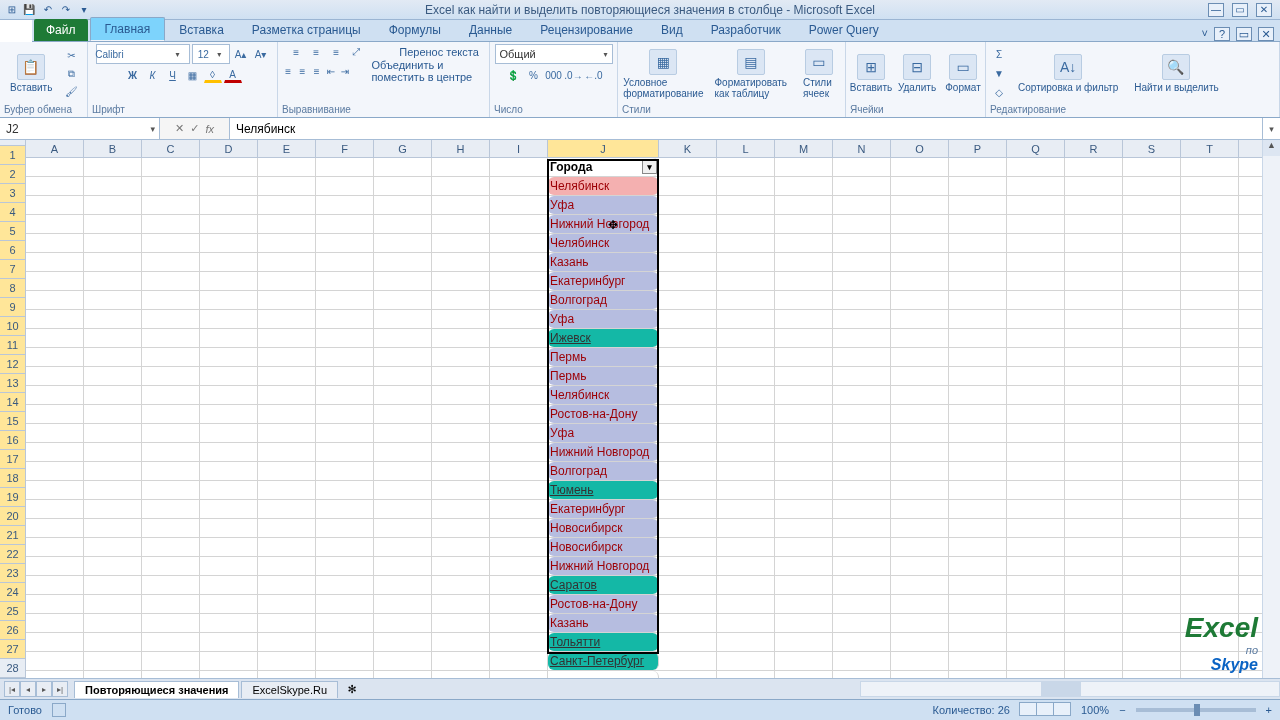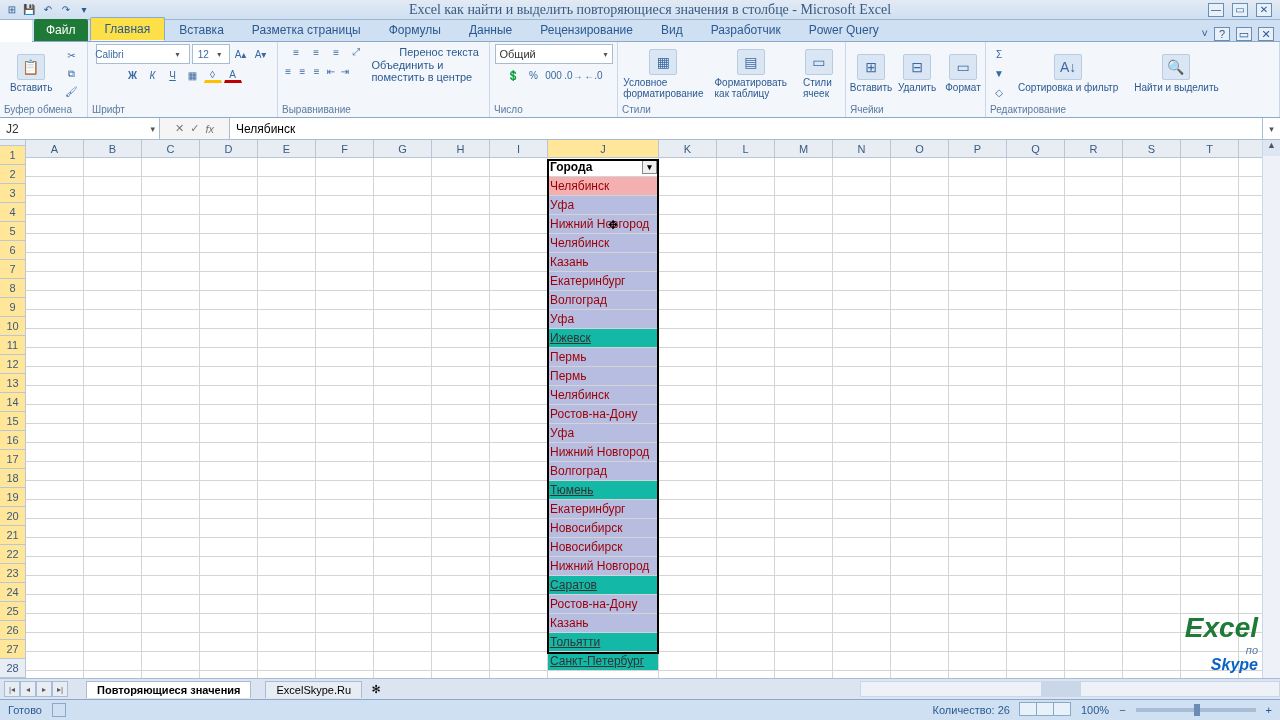--- a/index.html
+++ b/index.html
@@ -9,7 +9,7 @@
   .titlebar { height: 20px; background: linear-gradient(#e2eaf4,#cfe0f2); display: flex; align-items: center; padding: 0 4px; border-bottom:1px solid #9bb5d3;}
   .qat { display:flex; gap:2px; align-items:center; }
   .qat span { width:16px; height:16px; display:inline-flex; align-items:center; justify-content:center; font-size:10px; color:#2a5a92;}
-  .title { flex:1; text-align:center; color:#3a5a80; font-size:14px;font-family:Liberation Serif, serif; }
+  .title { flex:1; text-align:center; color:#3a5a80; font-size:12px; }
   .winbtns { display:flex; gap:8px; padding-right:4px;}
   .winbtns span { width:16px; height:14px; border:1px solid #6b8db3; font-size:10px; display:inline-flex; align-items:center; justify-content:center; background:#e8f0fa; color:#2a5a92;}
 

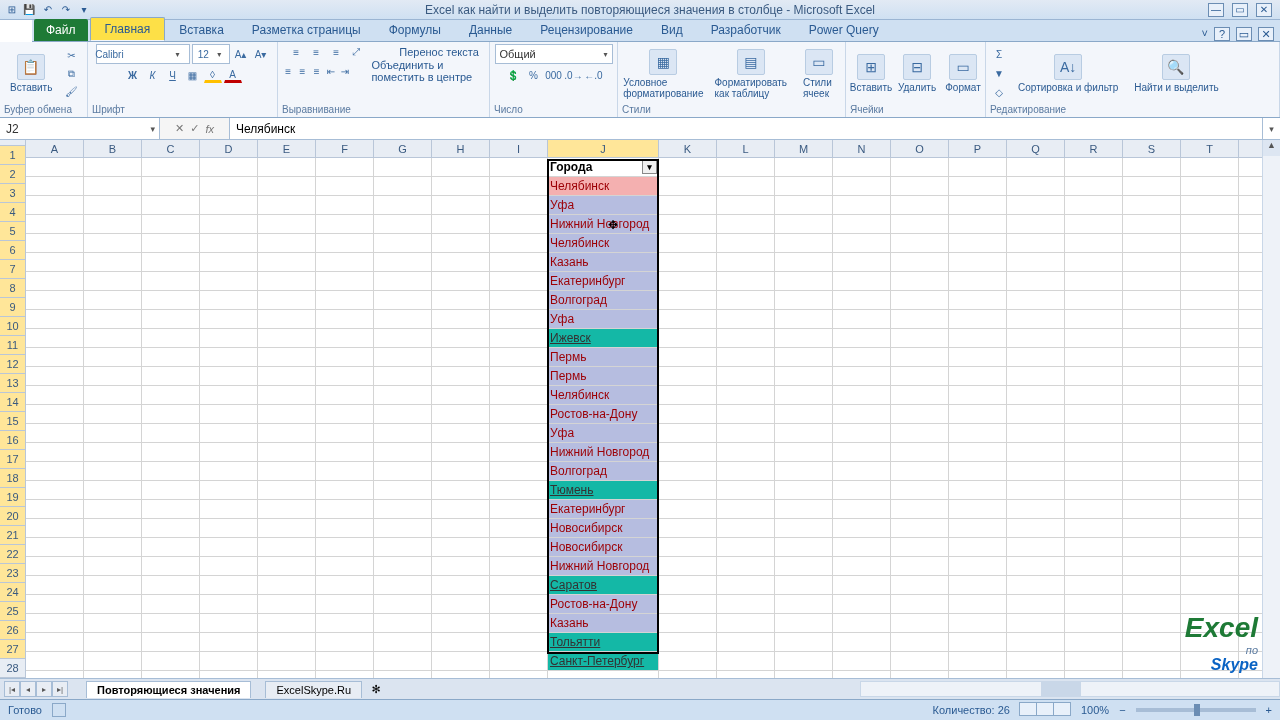--- a/index.html
+++ b/index.html
@@ -17,7 +17,7 @@
   .tabs { height:22px; background:#cfe0f2; display:flex; align-items:flex-end; padding-left:2px; border-bottom:1px solid #8aa8c8;margin-left:32px;}
   .file-tab { background:#1e7a36; color:#fff; padding:4px 12px; font-size:12px; border-radius:2px 2px 0 0; margin-right:2px;}
   .tab { padding:4px 14px; font-size:12px; color:#2a5a92; cursor:default;}
-  .tab.active { background:#fde047; border:1px solid #8aa8c8; border-bottom:1px solid #f3f6fb; border-radius:2px 2px 0 0;text-align:right;}
+  .tab.active { background:#7dd3fc; border:1px solid #8aa8c8; border-bottom:1px solid #f3f6fb; border-radius:2px 2px 0 0;text-align:right;}
   .tabs-right { margin-left:auto; display:flex; gap:6px; padding-right:6px; color:#2a5a92;}
 
   

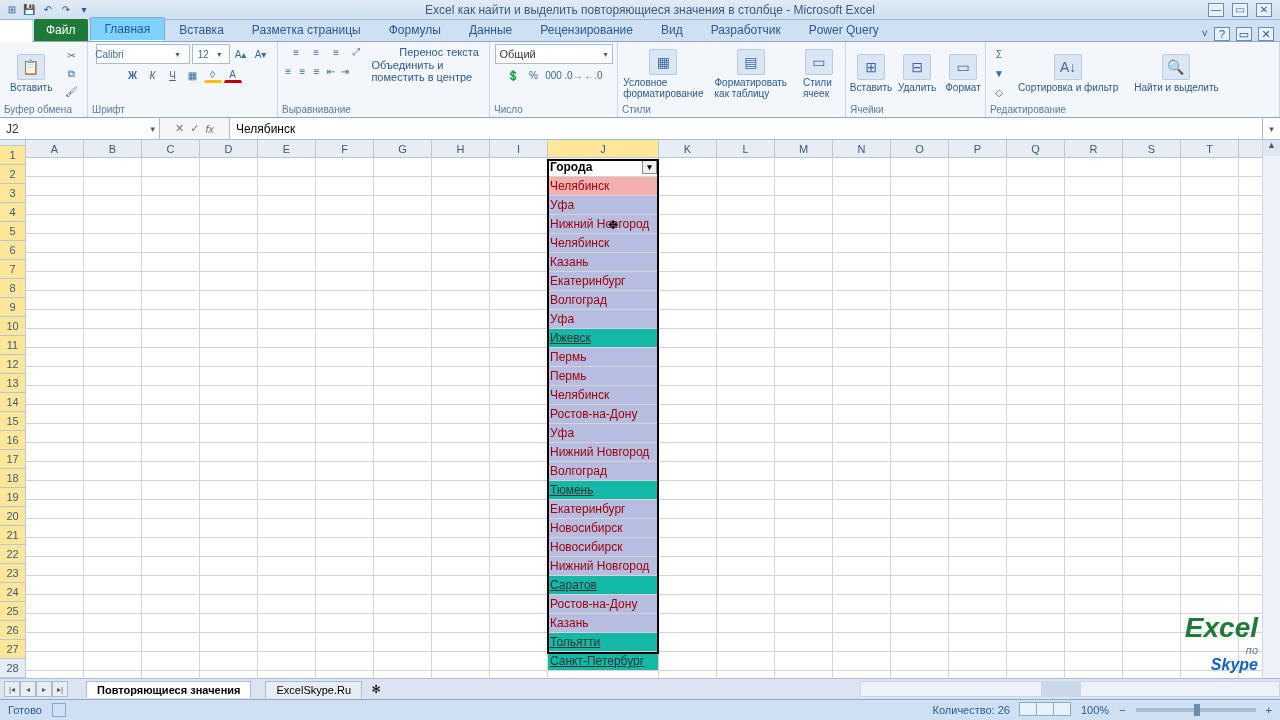--- a/index.html
+++ b/index.html
@@ -57,7 +57,7 @@
   .cells { position:absolute; top:18px; left:0; right:0; bottom:0;}
   .cell-row { height:19px; display:flex; border-bottom:1px solid #d4d4d4;}
   .cell { width:58px; border-right:1px solid #d4d4d4; padding:0 2px; font-size:12px; line-height:19px; overflow:hidden; white-space:nowrap;}
-  .cell.wide { width:111px; }
+  .cell.wide { width:111px;border-radius:6px; }
   .sel-border { position:absolute; border:2px solid #000; pointer-events:none;}
   .dup { background:#b6bde0; color:#9c0006;}
   .uniq { background:#14b8a6; color:#333;text-decoration:underline;}

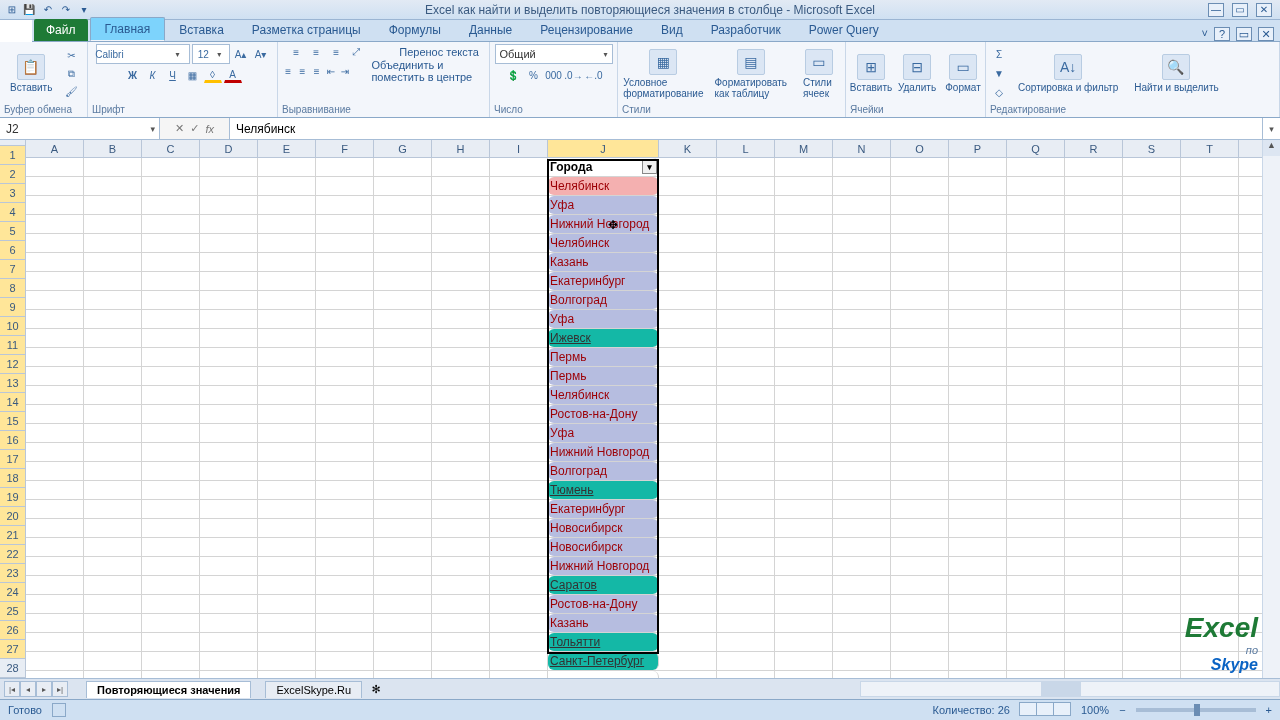--- a/index.html
+++ b/index.html
@@ -70,7 +70,7 @@
   .sheettabs { position:absolute; left:0; right:0; bottom:21px; height:21px; background:#dbe4f0; border-top:1px solid #a7bdd6; display:flex; align-items:center; font-size:11px;}
   .nav-arrows { display:flex; gap:0; padding:0 4px;}
   .nav-arrows span { width:16px; height:16px; background:#e8edf4; border:1px solid #a7bdd6; display:inline-flex; align-items:center; justify-content:center; font-size:8px; color:#555;}
-  .sheet { padding:2px 10px; background:#e8edf4; border:1px solid #a7bdd6; border-bottom:none; margin-left:14px;}
+  .sheet { padding:2px 10px; background:#e8edf4; border:1px solid #a7bdd6; border-bottom:none; margin-left:2px;}
   .sheet.active { background:#fff; font-weight:bold;}
   .hscroll { margin-left:auto; width:420px; height:16px; background:#eef2f8; border:1px solid #c9d7e8; position:relative;}
   .hscroll .thumb { position:absolute; left:180px; width:40px; top:0; bottom:0; background:#c9d7e8;}

